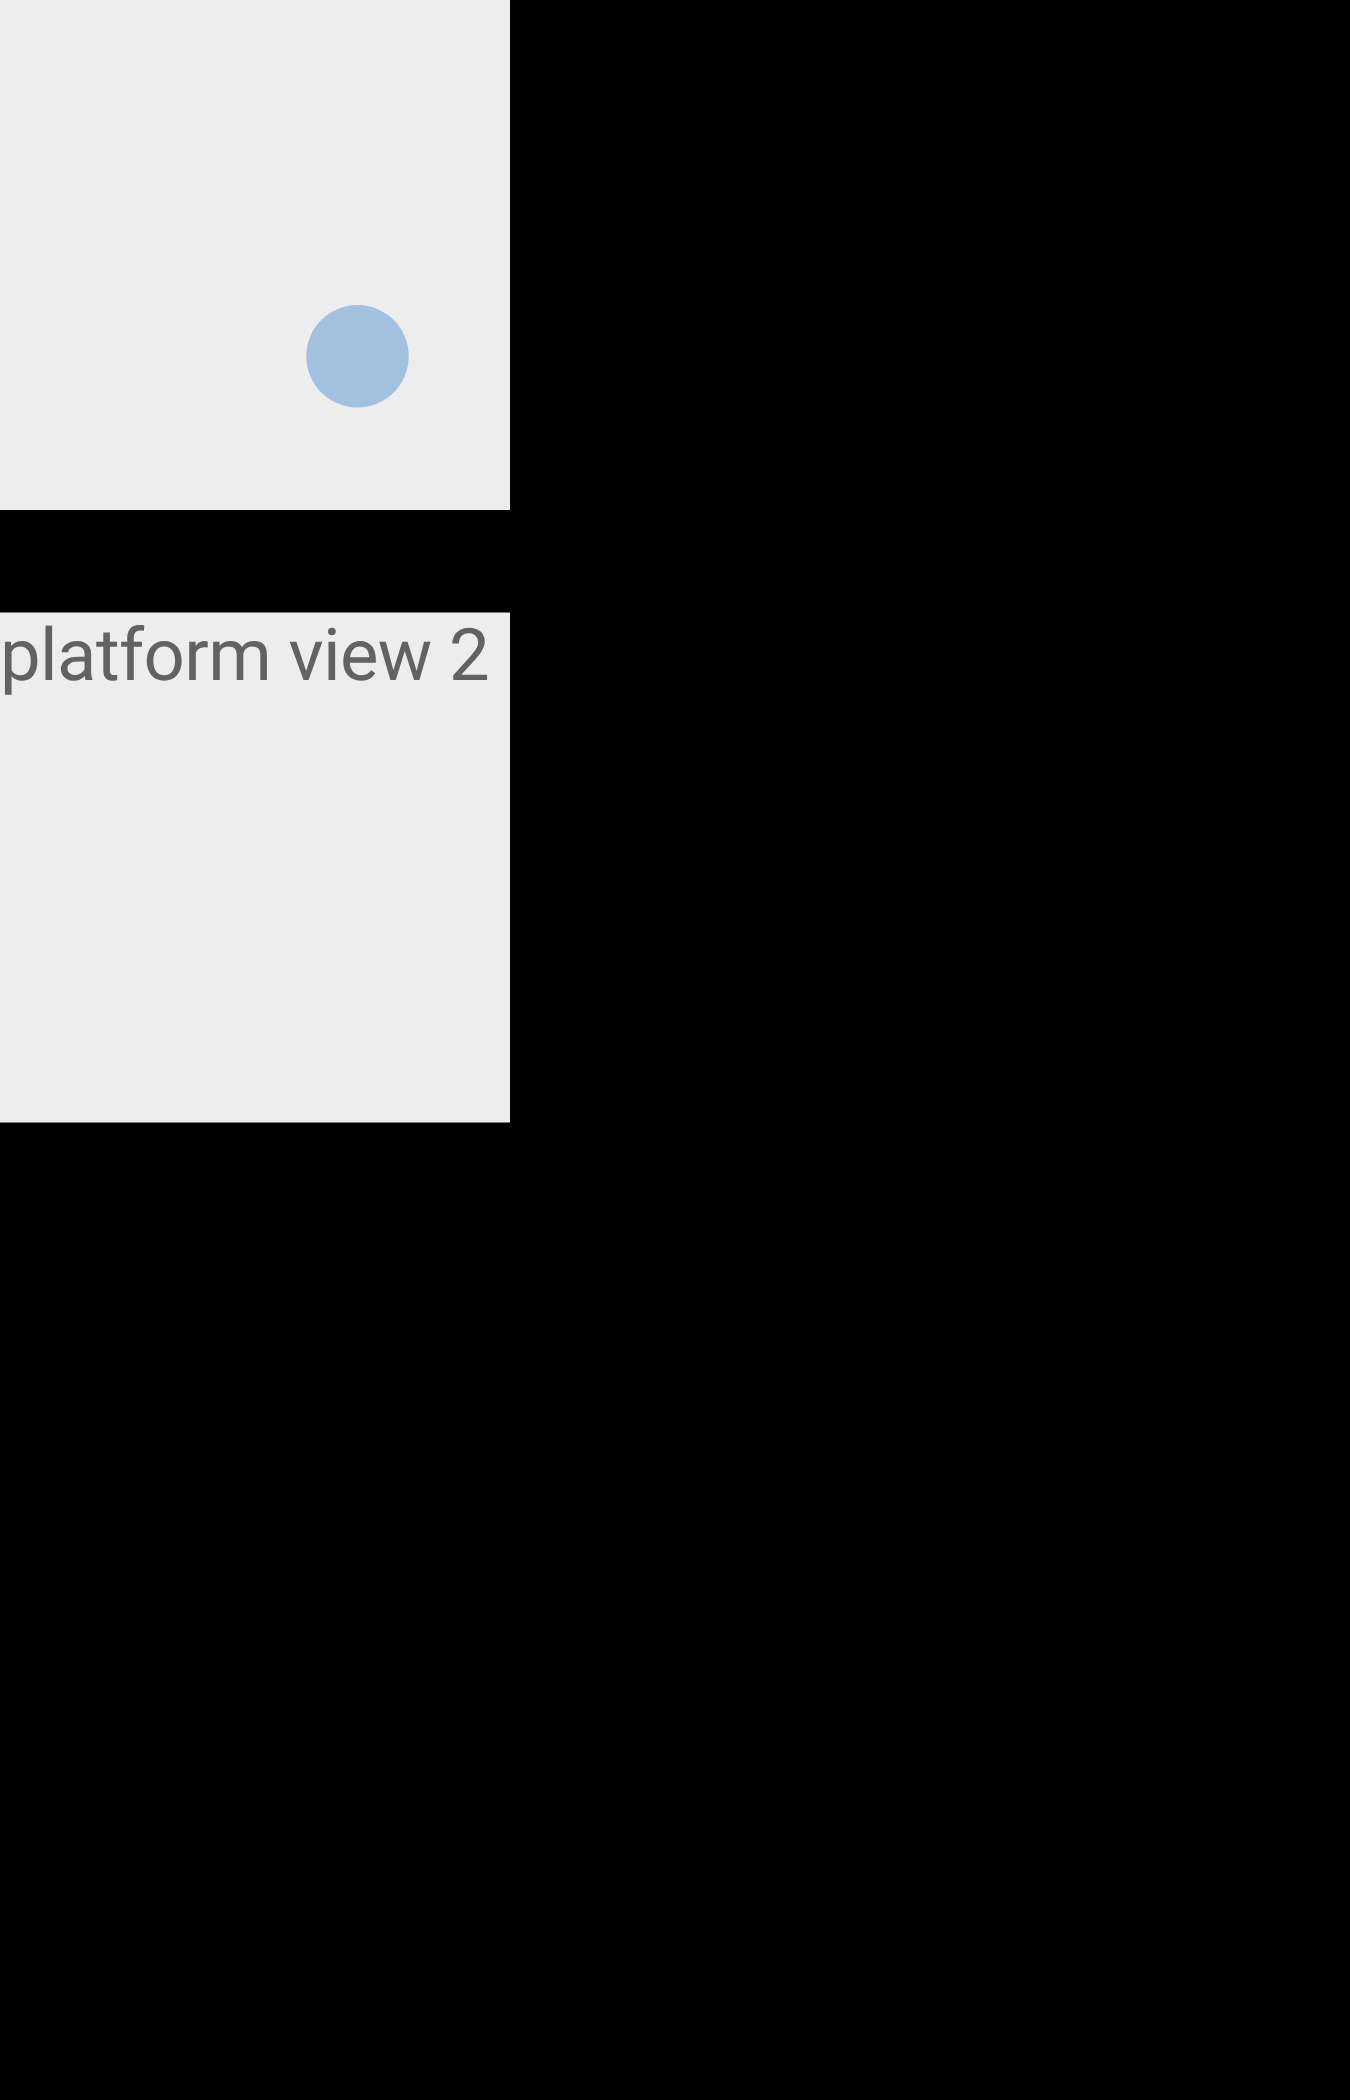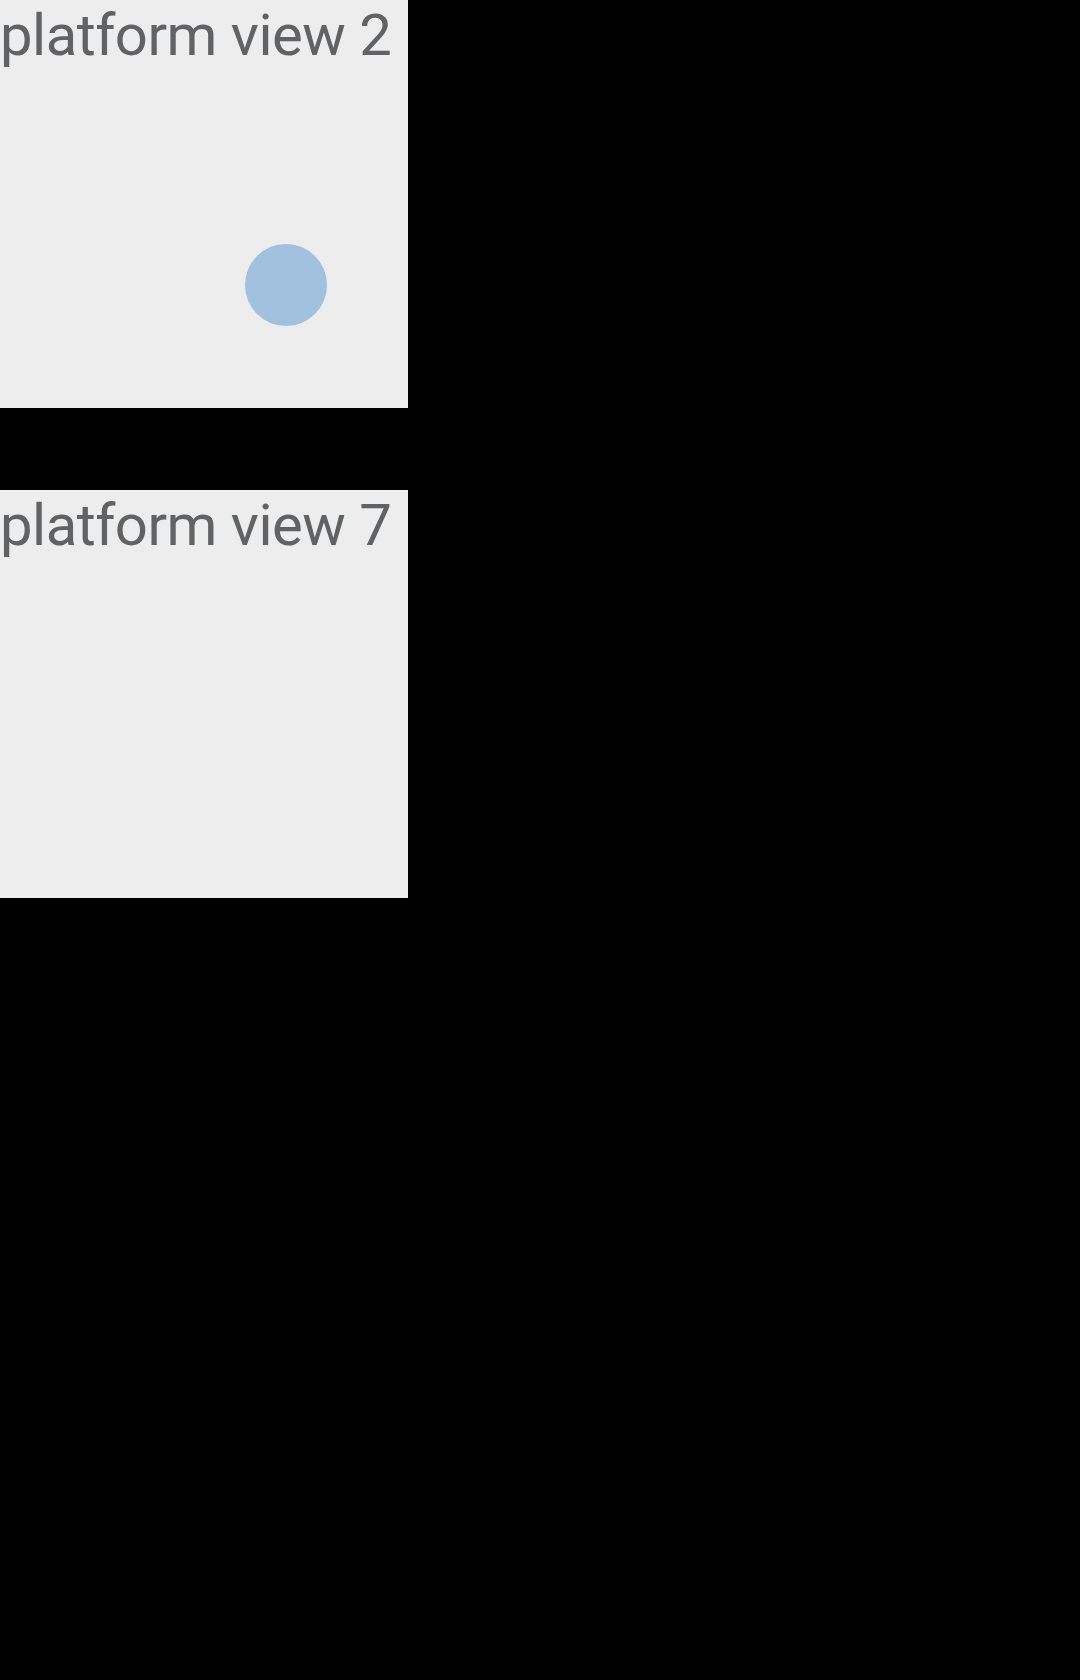--- a/index.html
+++ b/index.html
@@ -50,7 +50,6 @@
 <body>
 
 <div class="platform-view platform-view-2">
-  <div class="view-label">platform view 2</div>
   <div class="circle-indicator"></div>
 </div>
 

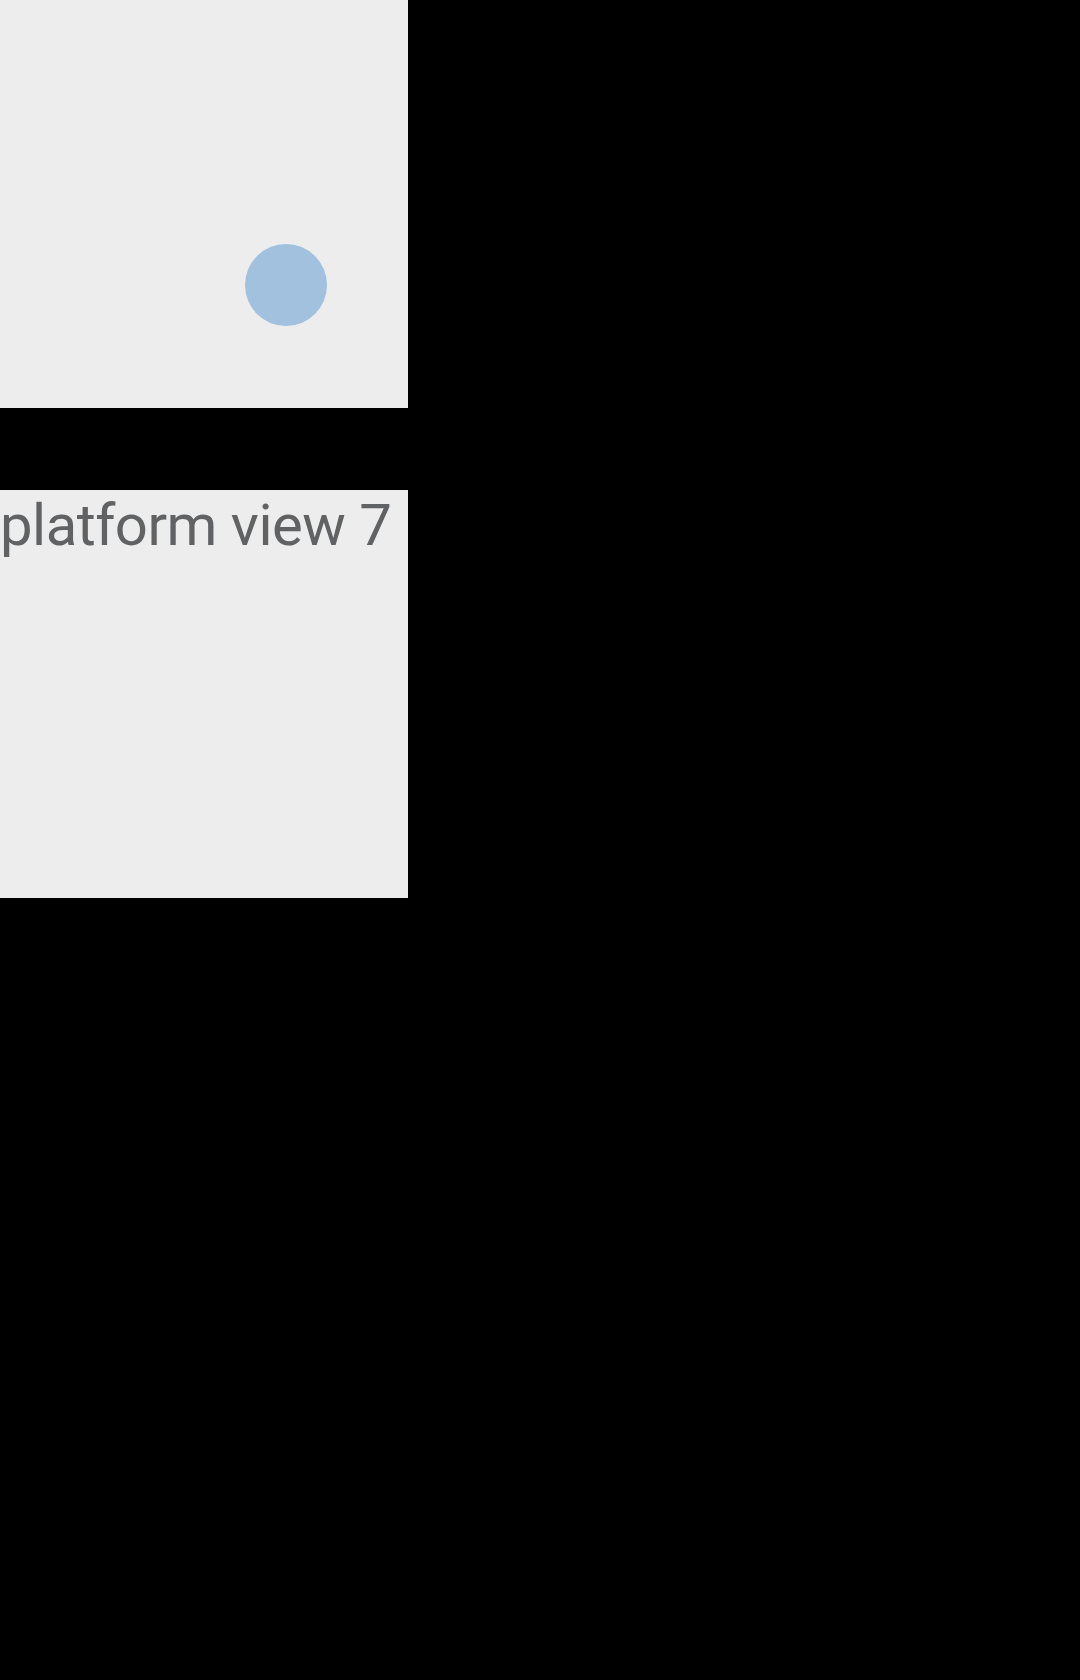--- a/index.html
+++ b/index.html
@@ -54,7 +54,7 @@
 </div>
 
 <div class="platform-view platform-view-1">
-  <div class="view-label">platform view 7</div>
+  <div class="view-label">platform view 2</div>
 </div>
 
 </body></html>

